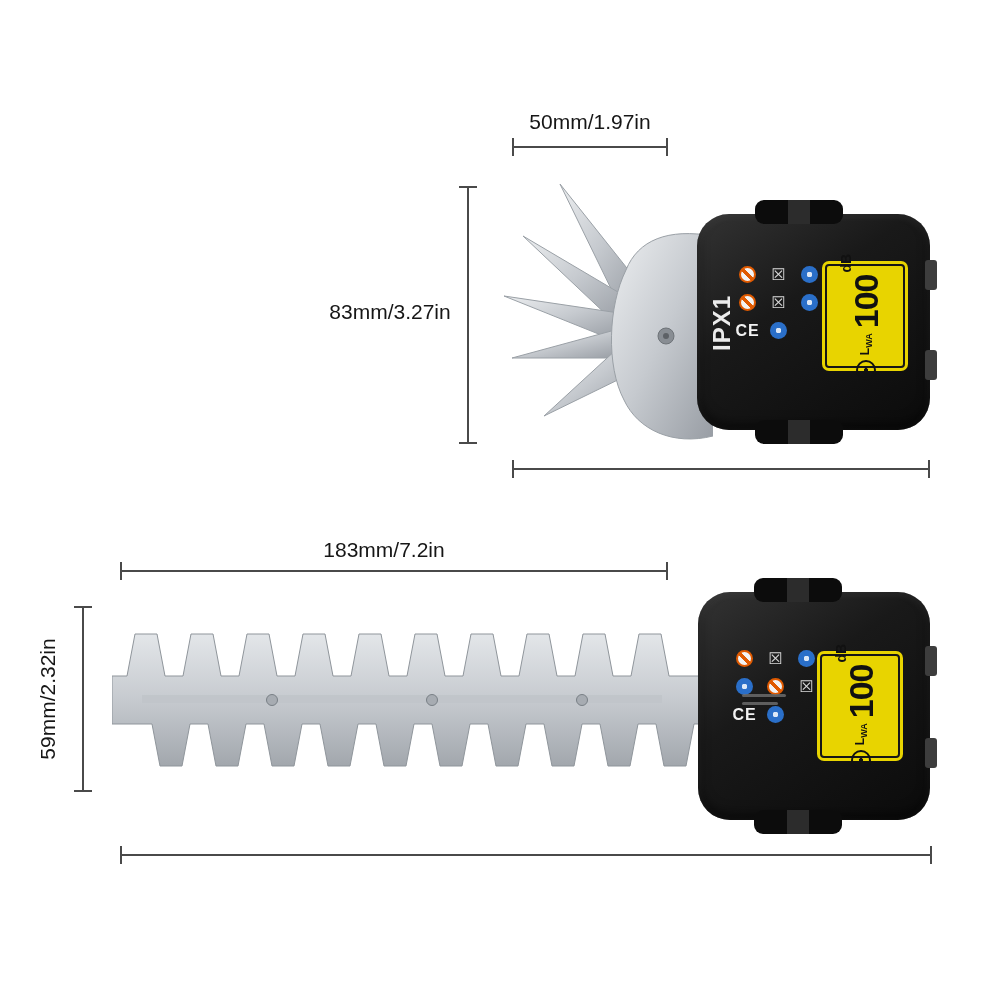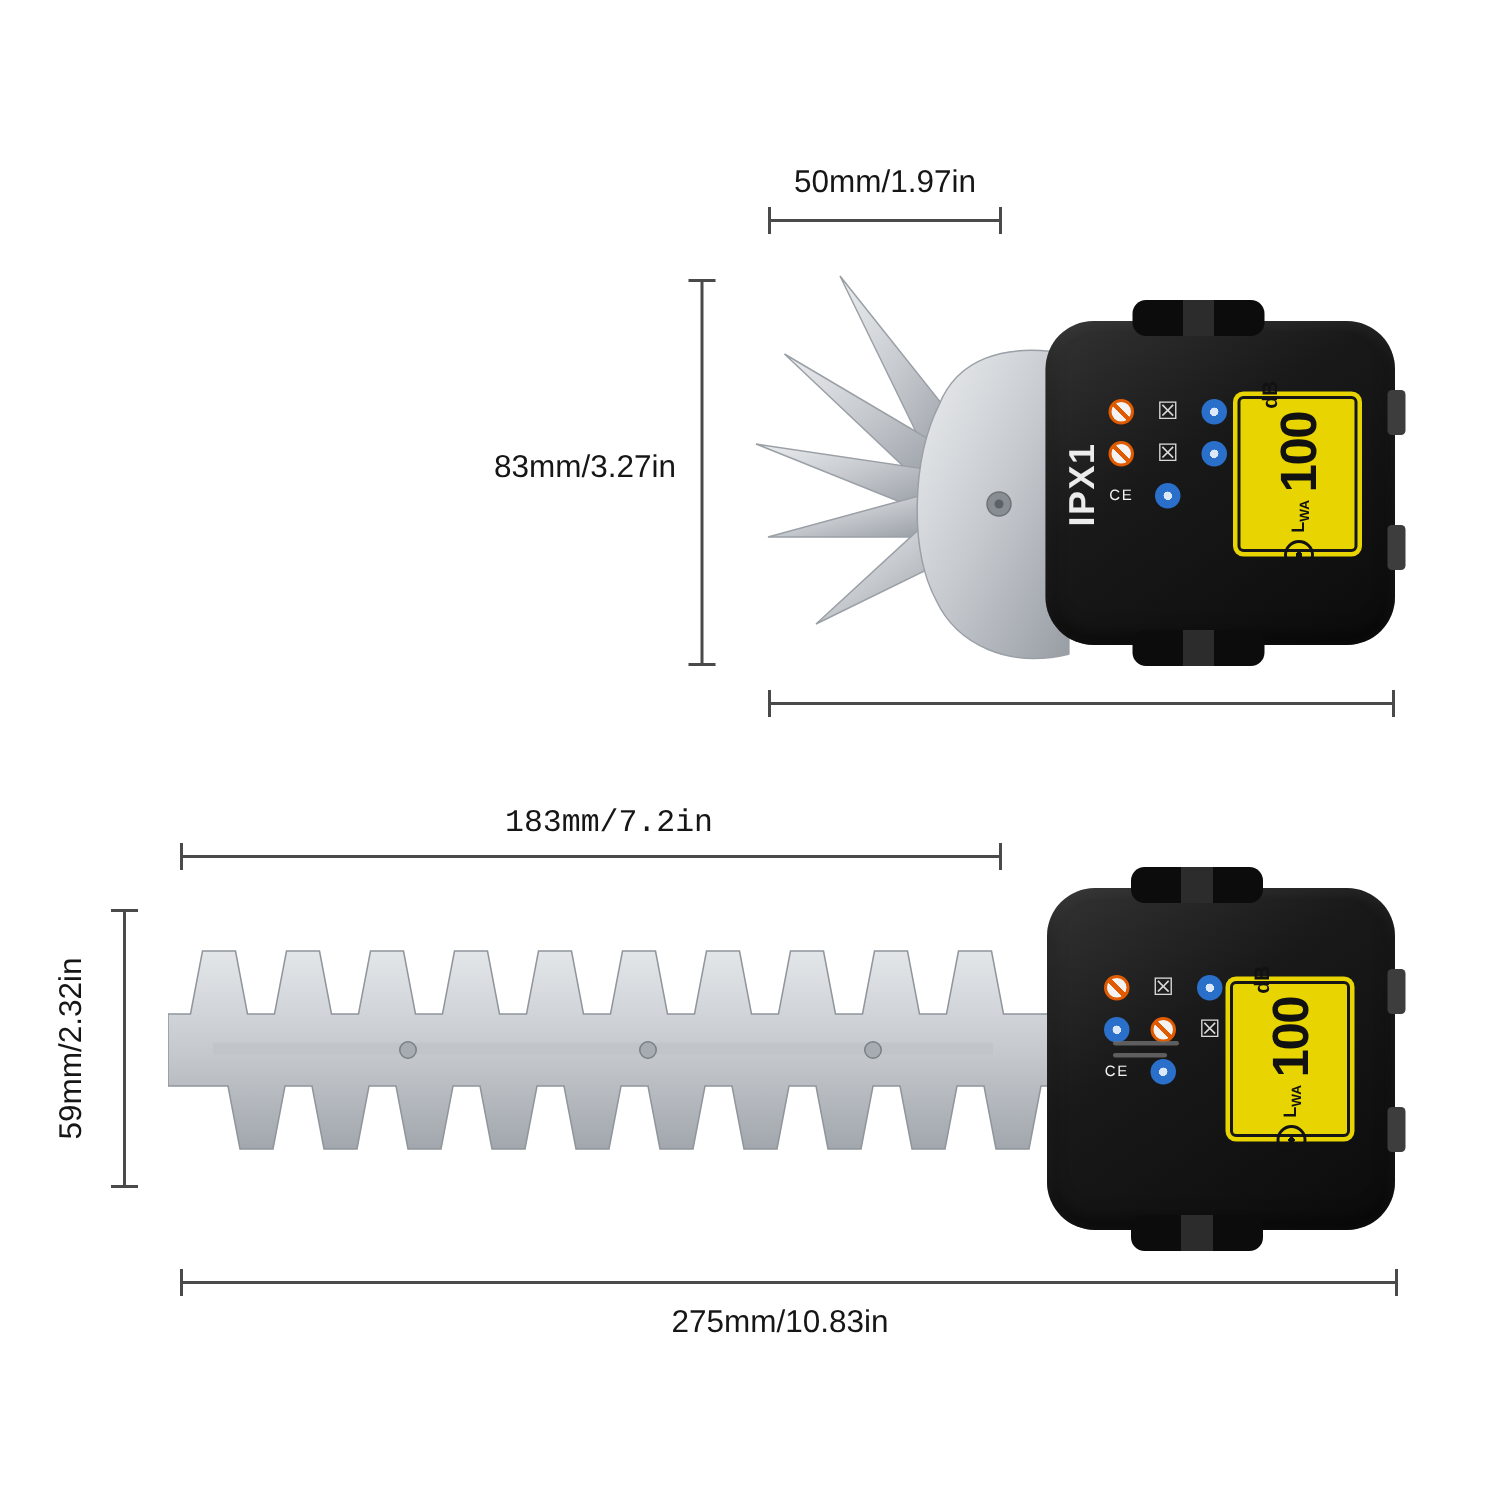--- a/index.html
+++ b/index.html
@@ -37,7 +37,7 @@
                  background: linear-gradient(45deg, transparent 42%, #e05a00 42% 58%, transparent 58%), #f3f3f3; }
   .ic-blue { background: radial-gradient(circle, #dce8f7 0 23%, #2a6fc9 24%); }
   .ic-glyph { border-radius:0; color:#d9d9d9; font-size:16px; }
-  .ic-ce { border-radius:0; color:#f2f2f2; font-weight:normal; font-size:10px; letter-spacing:1px; }
+  .ic-ce { border-radius:0; color:#f2f2f2; font-weight:bold; font-size:16px; letter-spacing:1px; }
 
   .smudge { position:absolute; height:3px; background:#6f6f6f; border-radius:2px; opacity:.8; }
 

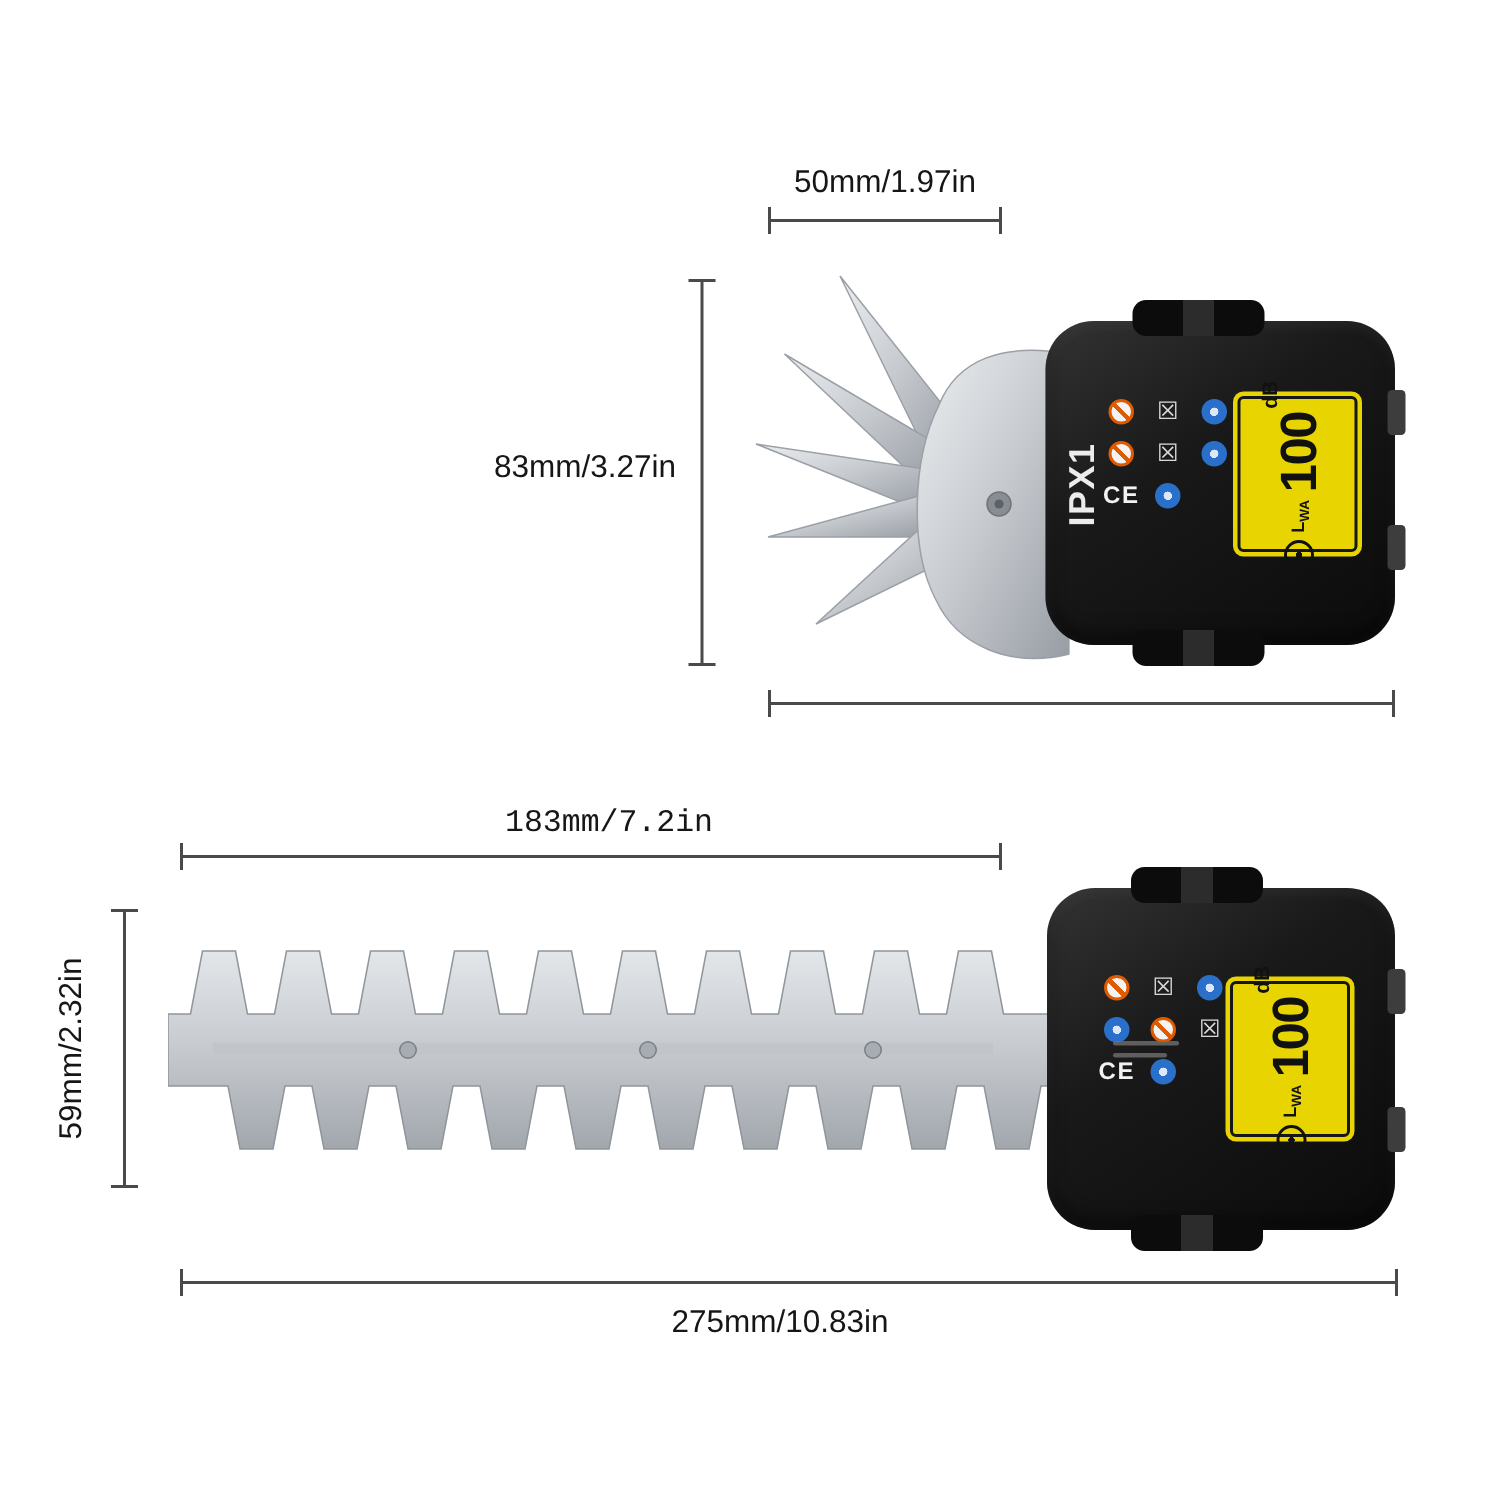--- a/index.html
+++ b/index.html
@@ -124,7 +124,7 @@
     <span class="tick end"></span>
   </div>
 
-  <div class="dim-label" style="left:256px; top:538px; width:300px;font-family:Liberation Mono, monospace;">183mm/7.2in</div>
+  <div class="dim-label" style="left:234px; top:538px; width:300px;">183mm/7.2in</div>
   <div class="dim-h" style="left:120px; top:570px; width:548px;">
     <span class="tick start"></span>
     <span class="tick end"></span>

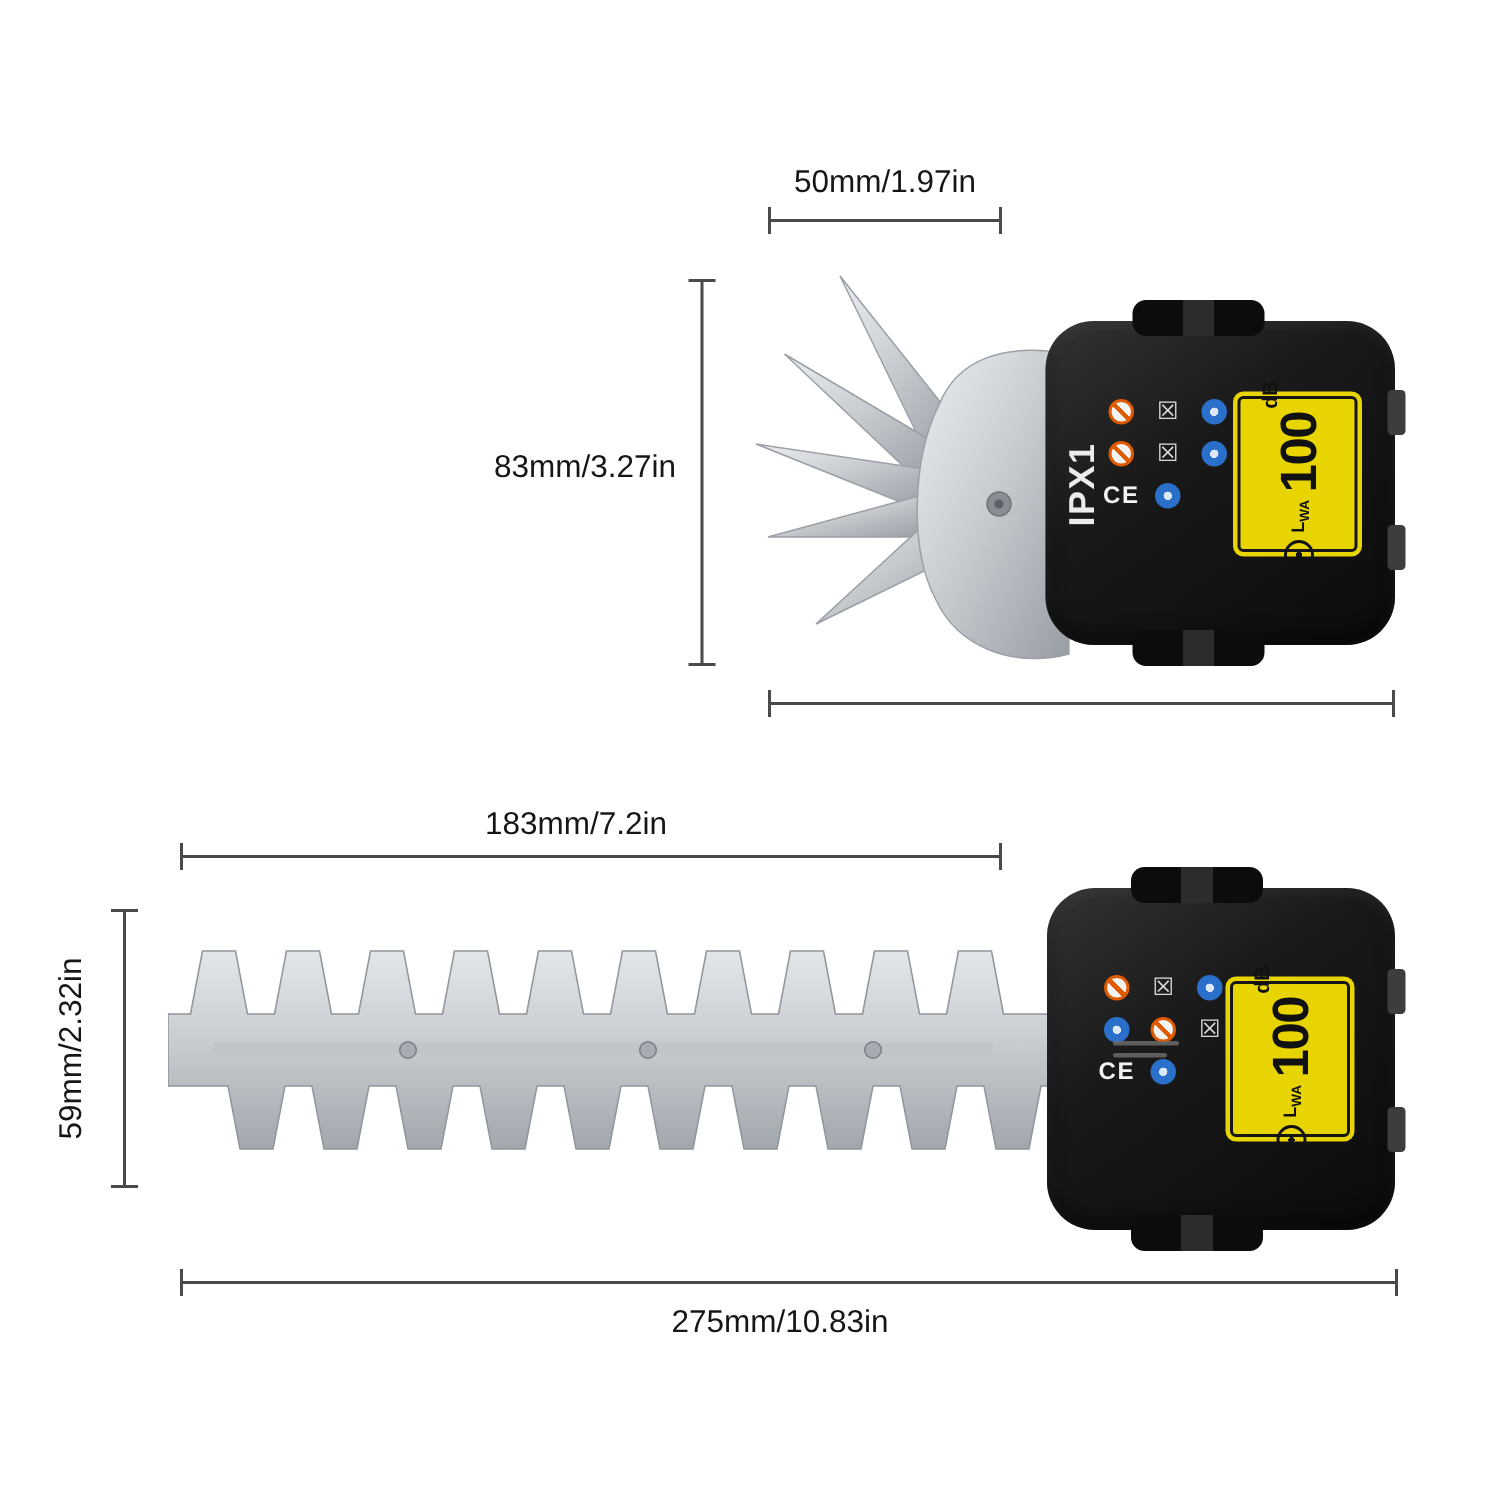--- a/index.html
+++ b/index.html
@@ -197,7 +197,6 @@
     <span class="tick start"></span>
     <span class="tick end"></span>
   </div>
-  <div class="dim-label" style="left:370px; top:870px; width:300px;">275mm/10.83in</div>
 
 </div>
 

